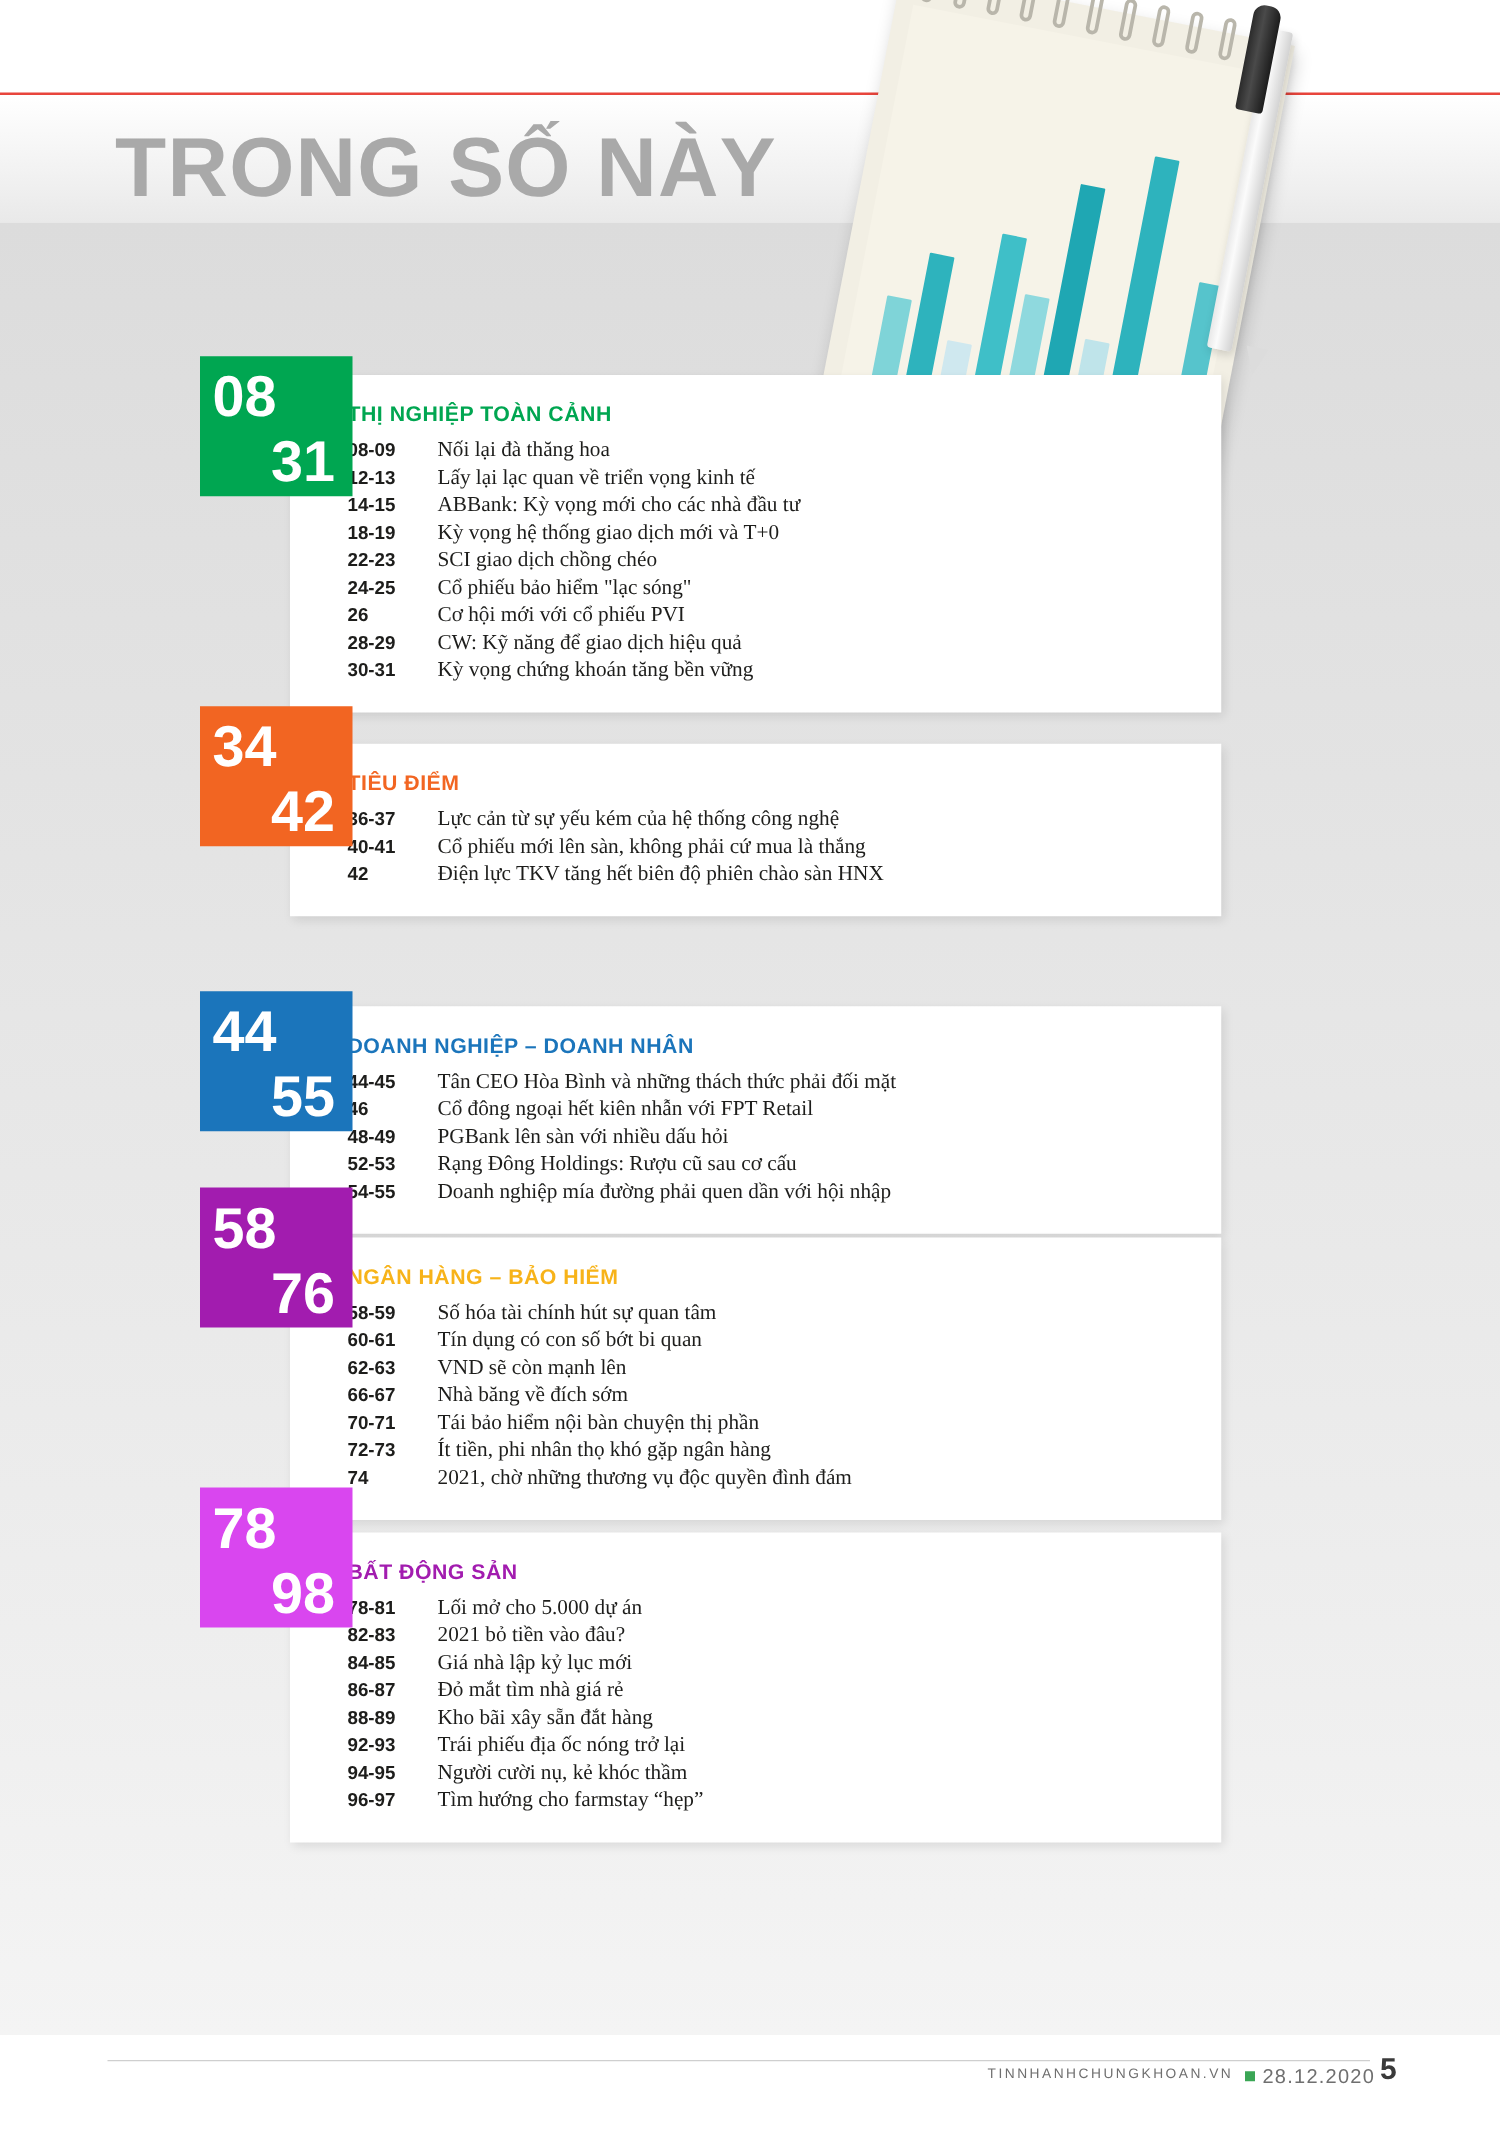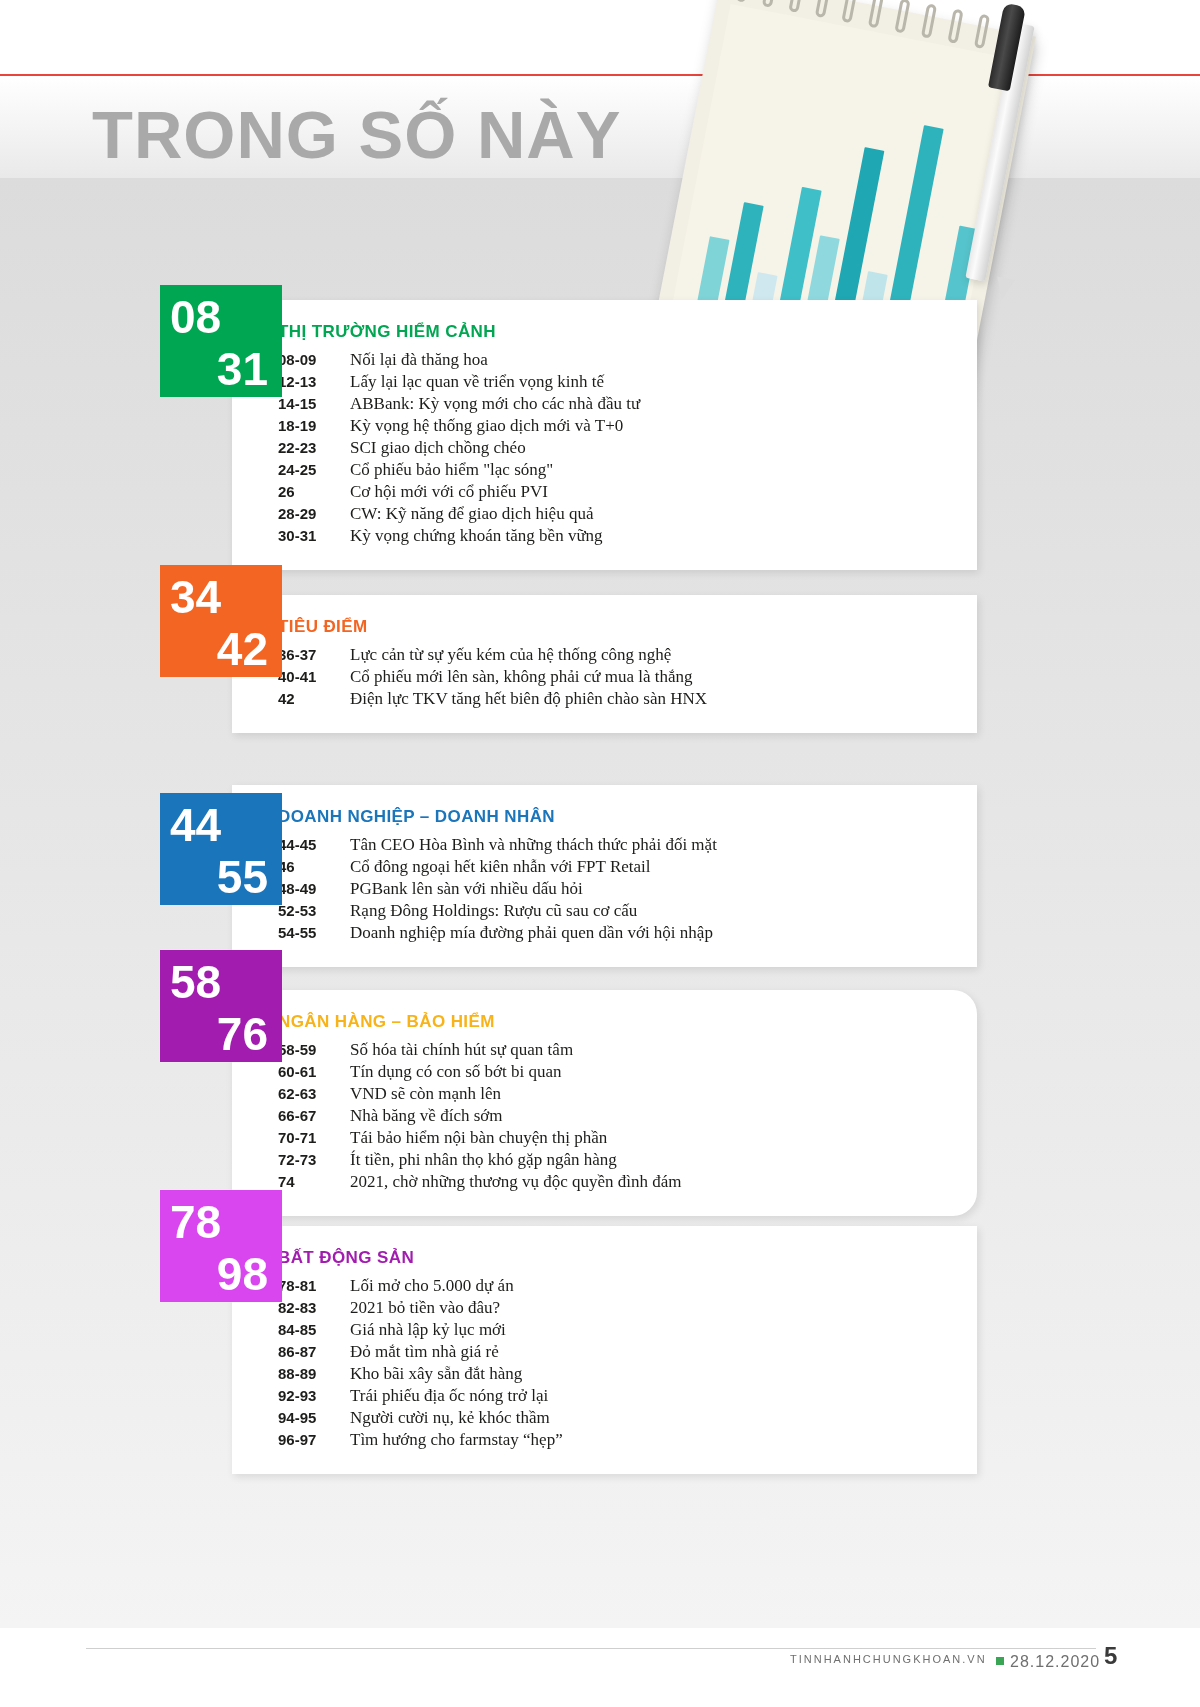--- a/index.html
+++ b/index.html
@@ -220,7 +220,7 @@
   <div id="sections">
       <div class="section" style="left: 160px; top: 285px;">
         <div class="panel" style="top: 15px;">
-          <div class="sec-title" style="color: rgb(0, 166, 81);">THỊ TRƯỜNG HIỂM CẢNH</div>
+          <div class="sec-title" style="color: rgb(0, 166, 81);">THỊ NGHIỆP TOÀN CẢNH</div>
           <div class="row">
             <div class="pages">08-09</div>
             <div class="title">Nối lại đà thăng hoa</div>

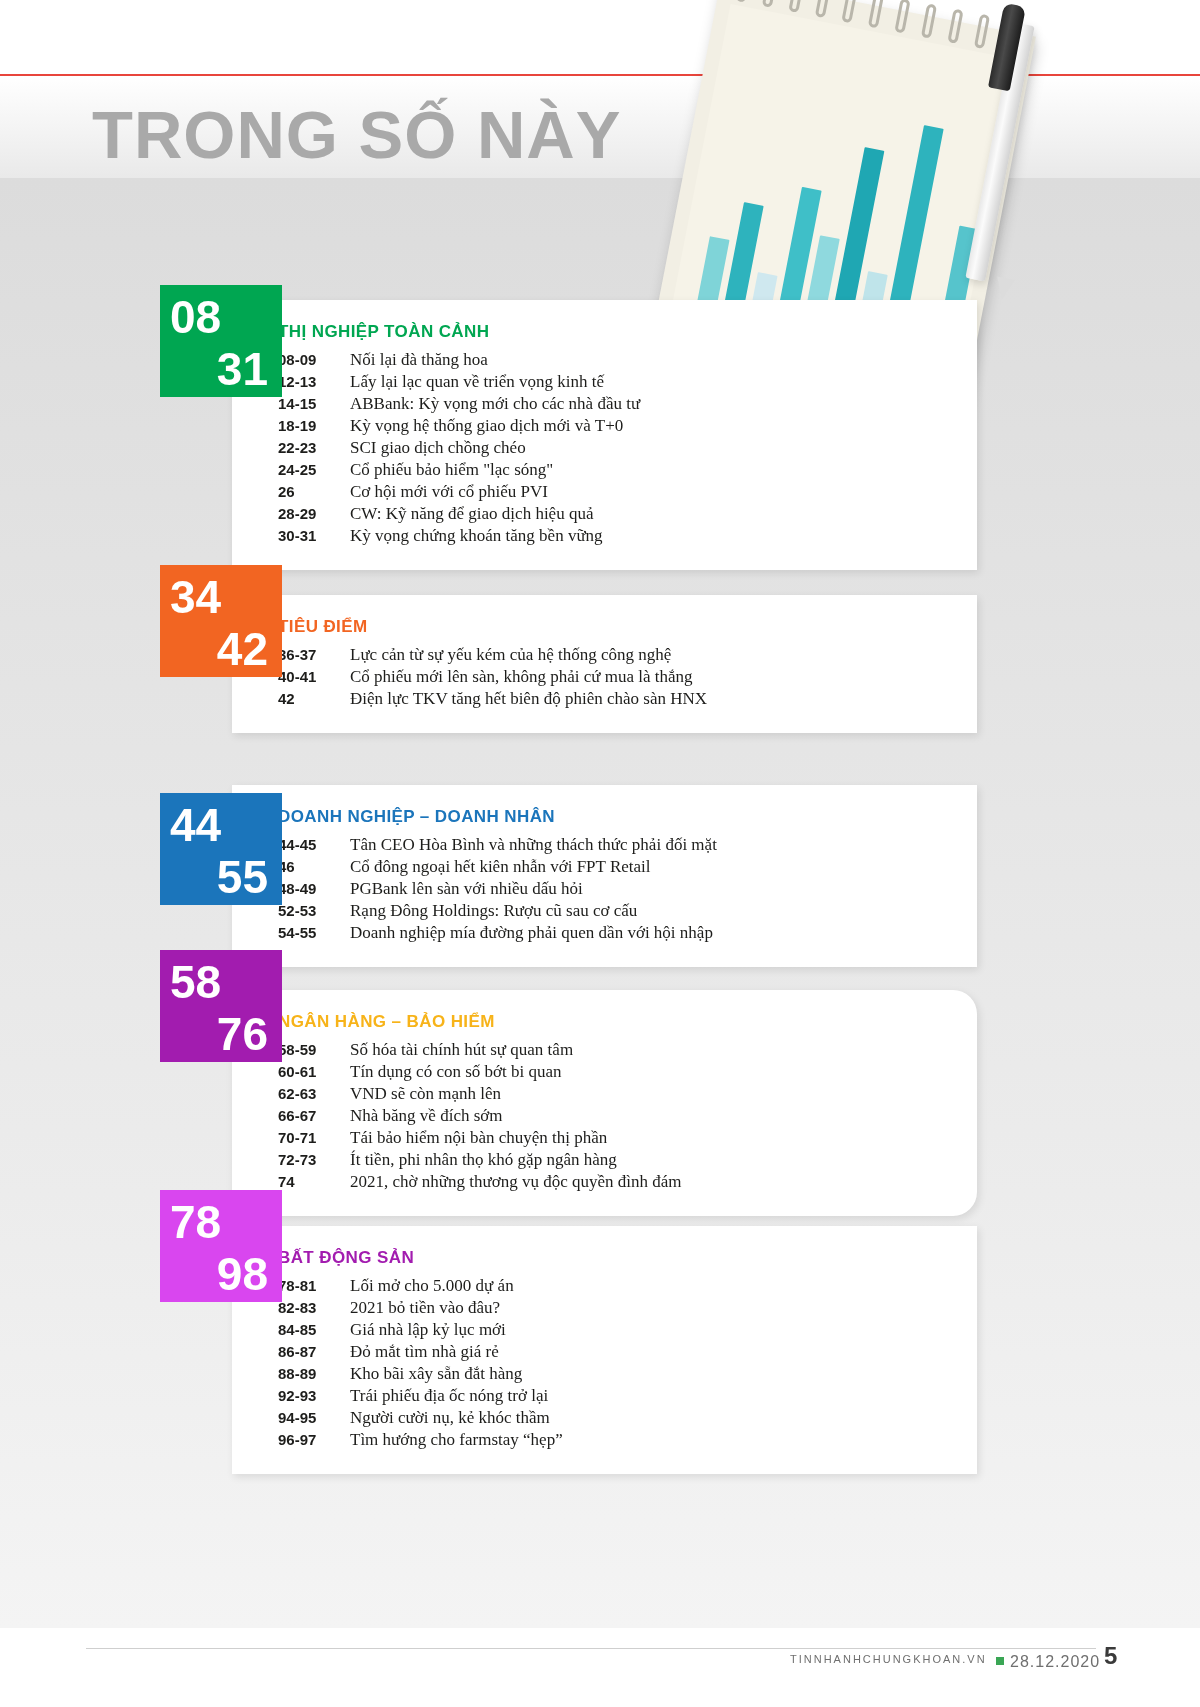--- a/index.html
+++ b/index.html
@@ -285,7 +285,7 @@
         </div>
       </div>
       <div class="section" style="left: 160px; top: 745px;">
-        <div class="panel" style="top: 40px;">
+        <div class="panel" style="top: 60px;">
           <div class="sec-title" style="color: rgb(27, 117, 187);">DOANH NGHIỆP – DOANH NHÂN</div>
           <div class="row">
             <div class="pages">44-45</div>

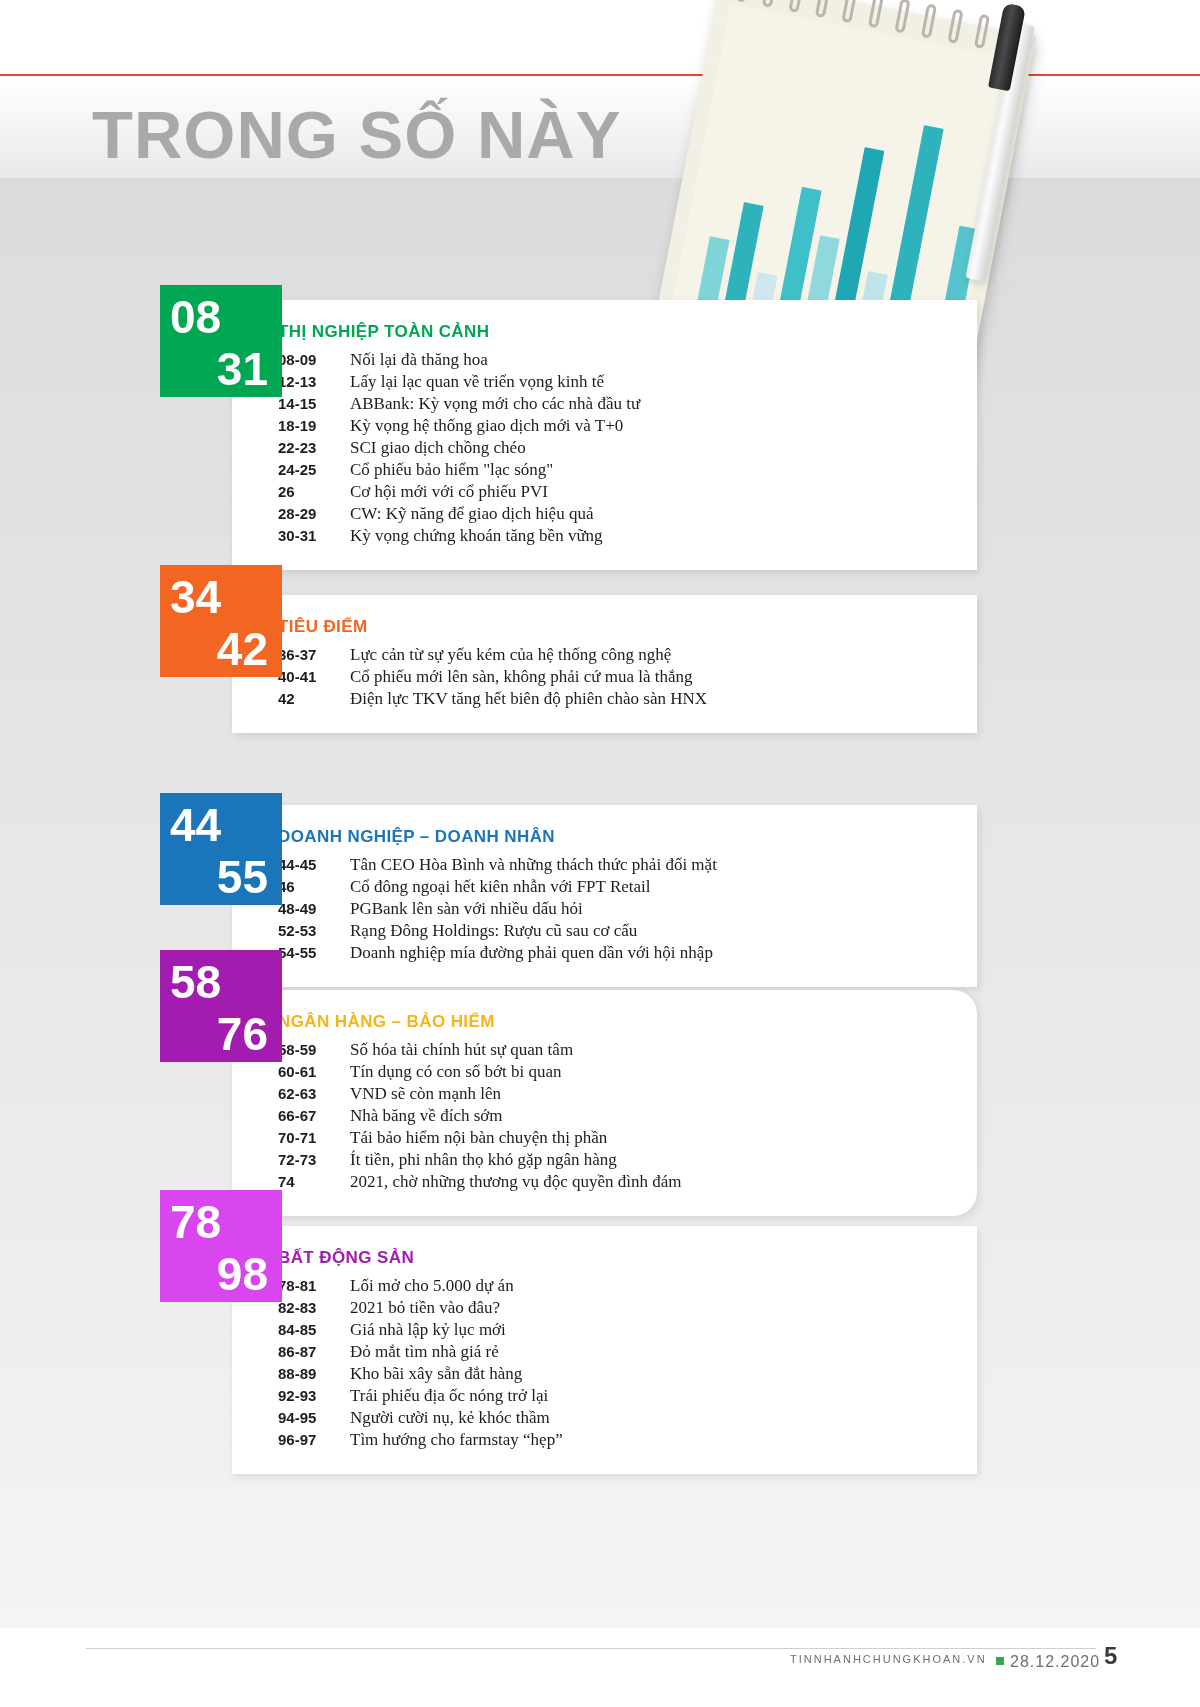--- a/index.html
+++ b/index.html
@@ -314,7 +314,7 @@
         </div>
       </div>
       <div class="section" style="left: 160px; top: 950px;">
-        <div class="panel" style="top: 40px; border-radius: 24px;">
+        <div class="panel" style="top: 40px;">
           <div class="sec-title" style="color: rgb(247, 179, 25);">NGÂN HÀNG – BẢO HIỂM</div>
           <div class="row">
             <div class="pages">58-59</div>

